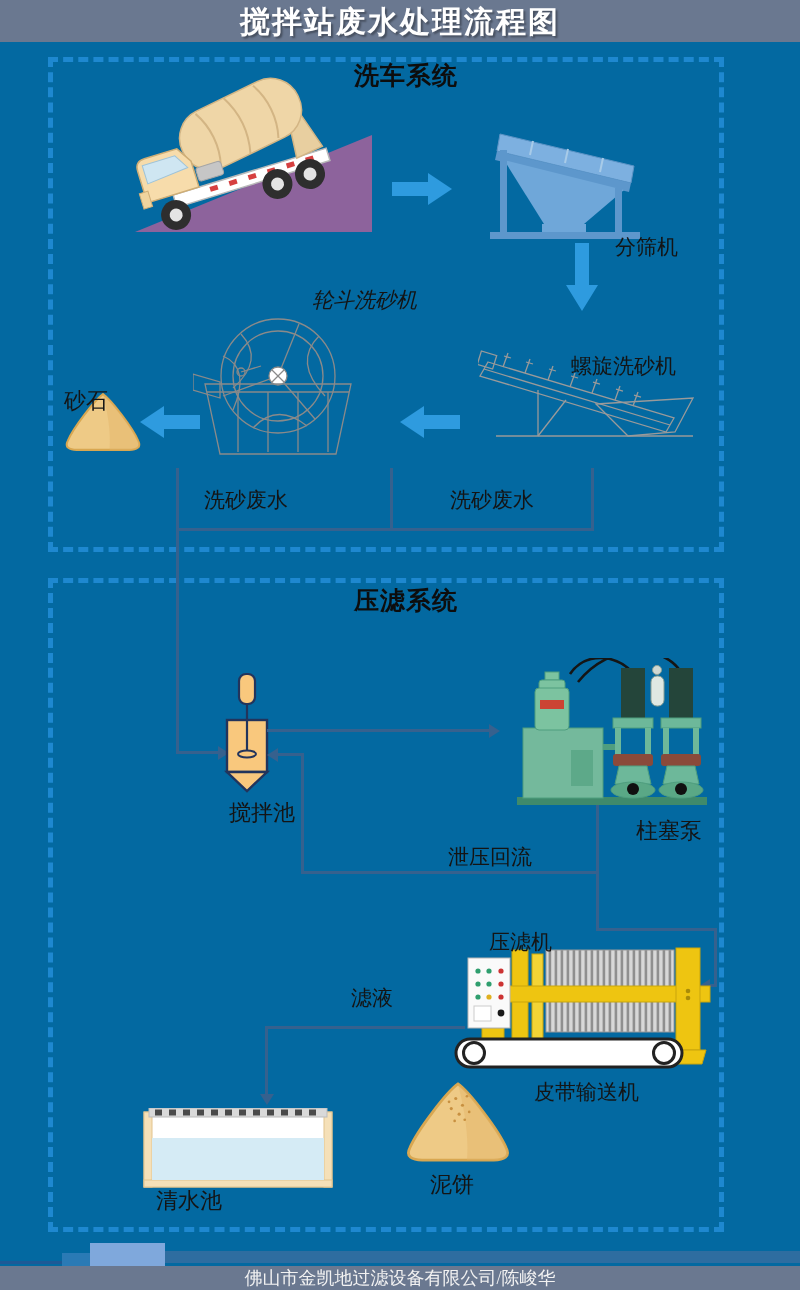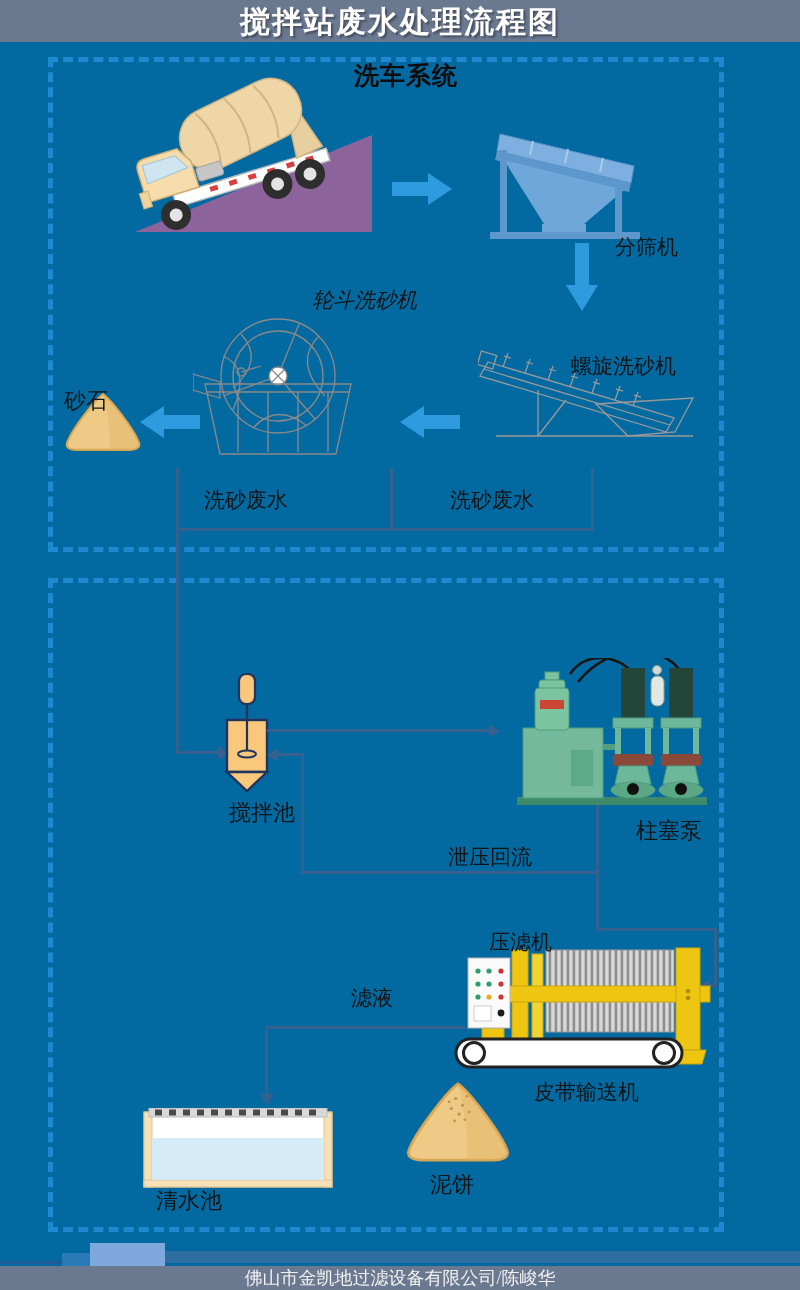--- a/index.html
+++ b/index.html
@@ -46,6 +46,7 @@
   <div class="sysbox" id="box-wash"></div>
   <div class="sysbox" id="box-press"></div>
   <div class="sys-title" style="top:59px;">洗车系统</div>
+  <div class="sys-title" style="top:584px;">压滤系统</div>
 
   <div class="illus" style="left:115px;top:55px;width:270px;height:185px;">
     <svg viewBox="0 0 270 185">

